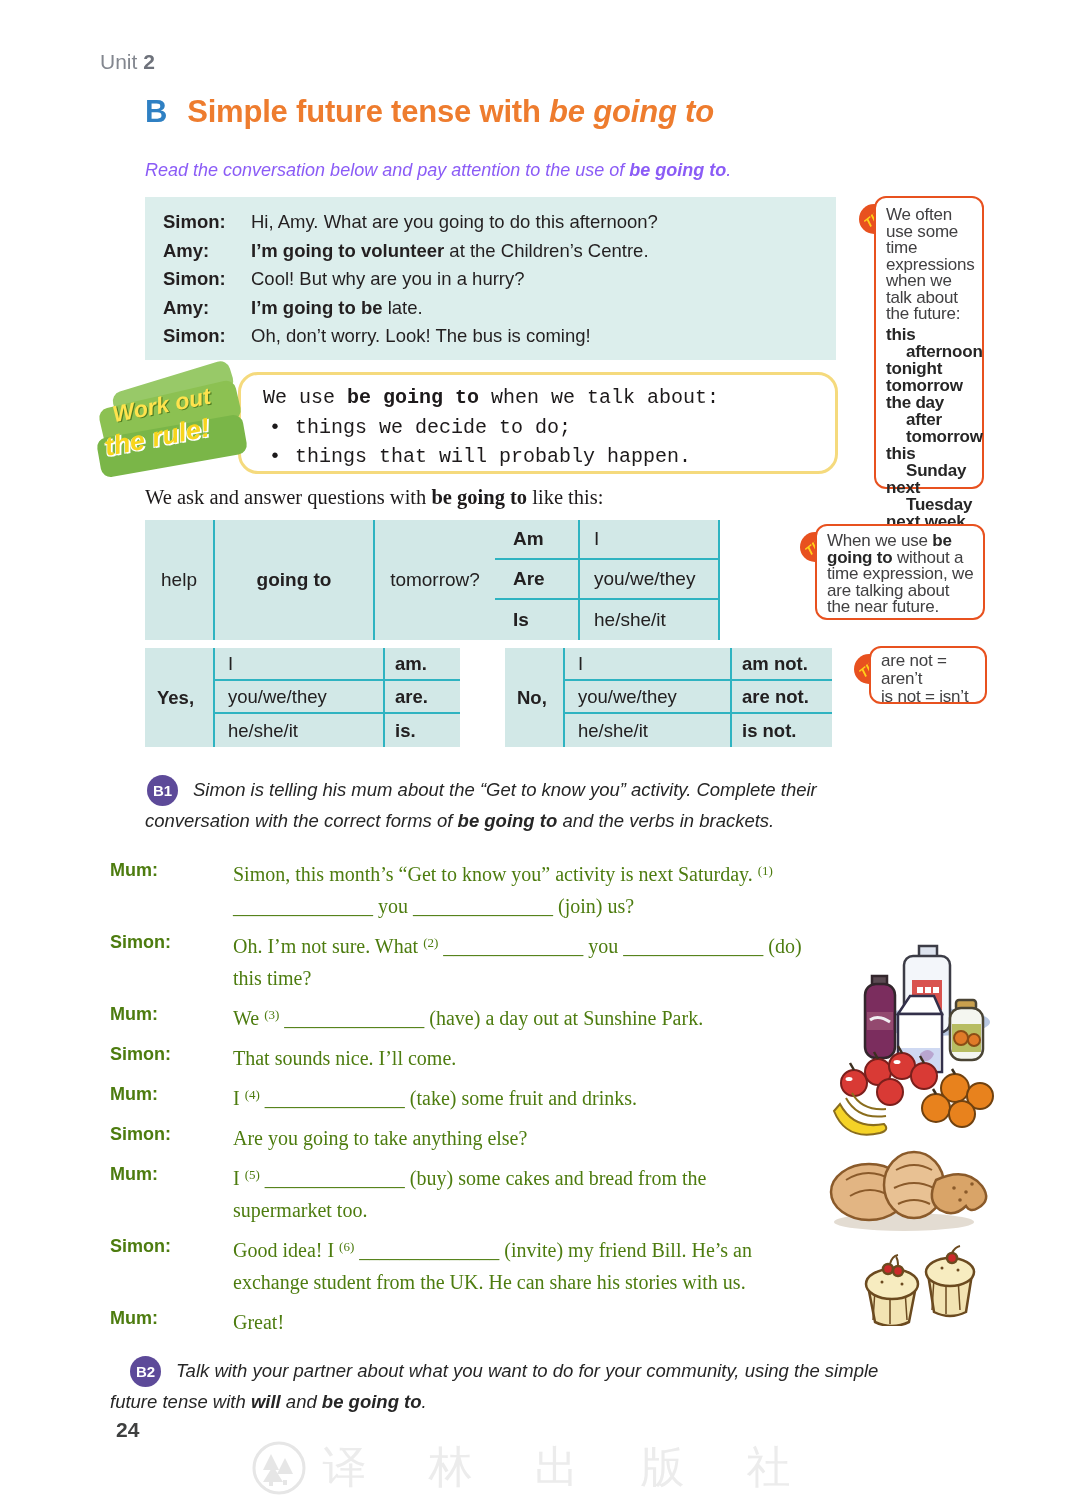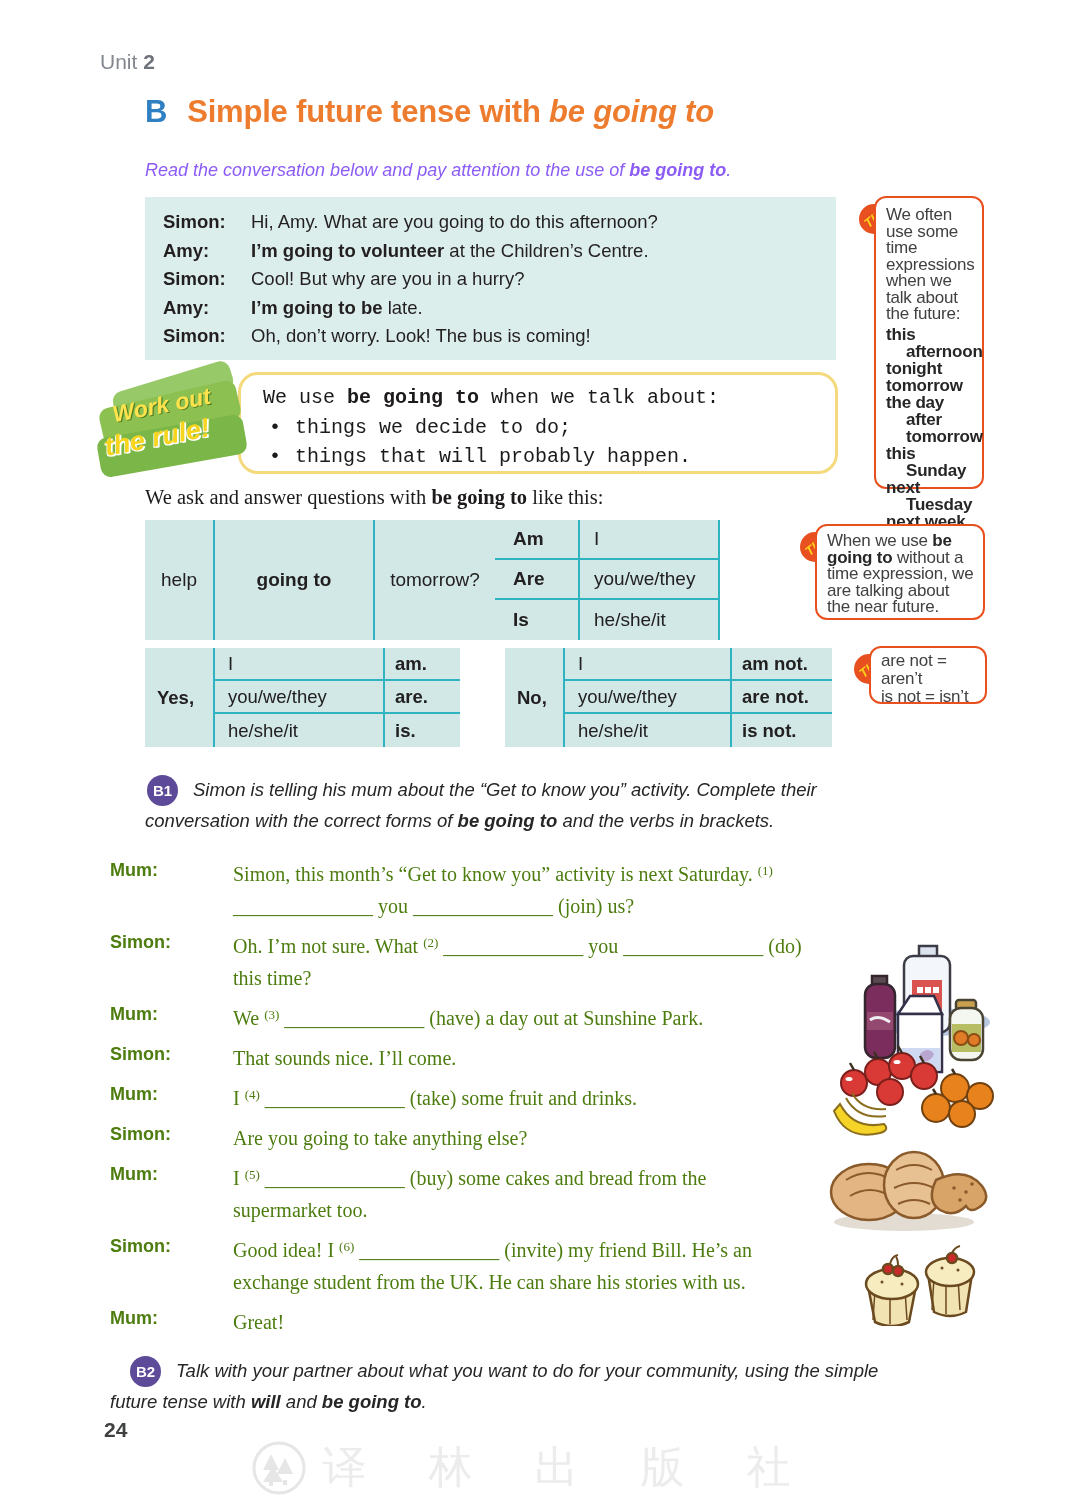--- a/index.html
+++ b/index.html
@@ -109,7 +109,7 @@
   #illusBot{left:850px;top:1234px;}
 
   
-  .pageno{position:absolute;left:104px;top:1418px;font-size:21px;font-weight:700;color:#3f4040;}
+  .pageno{position:absolute;left:116px;top:1418px;font-size:21px;font-weight:700;color:#3f4040;}
   .wm{position:absolute;left:0;right:0;top:1438px;display:flex;justify-content:center;align-items:center;gap:16px;}
   .wm-text{font-size:44px;letter-spacing:24px;color:#ececec;font-family:"DejaVu Sans",sans-serif;white-space:nowrap;}
 </style>

